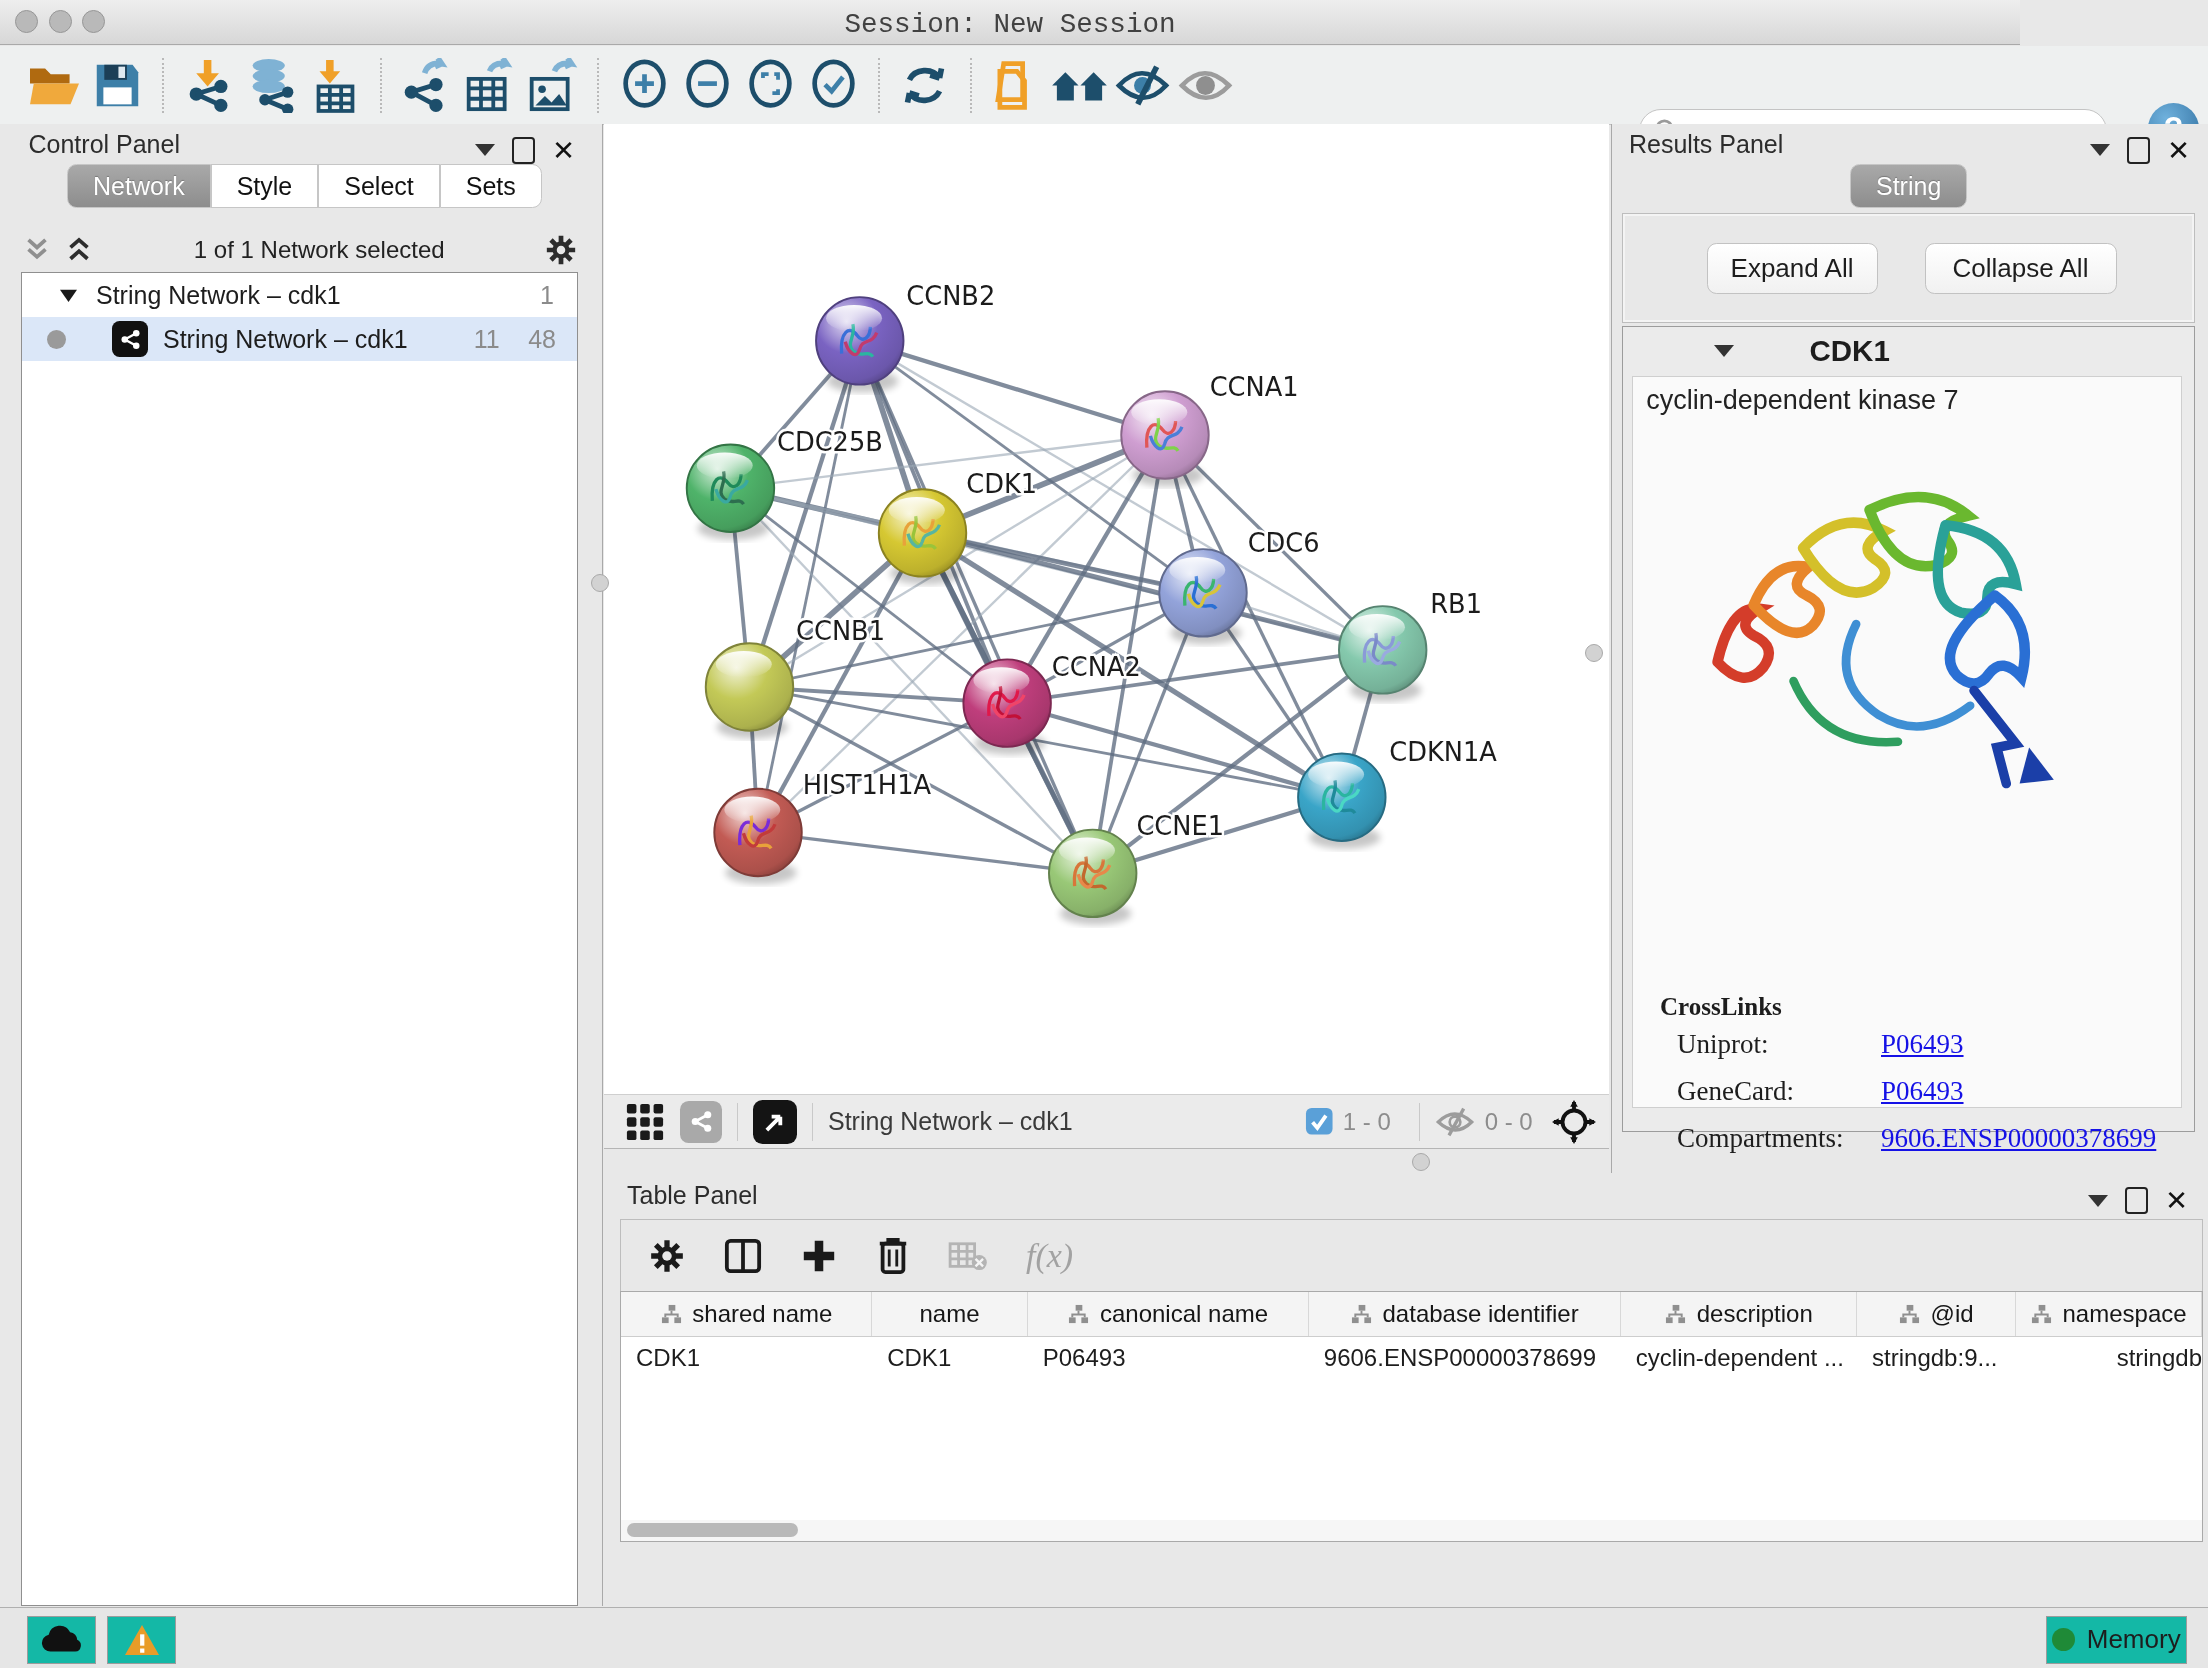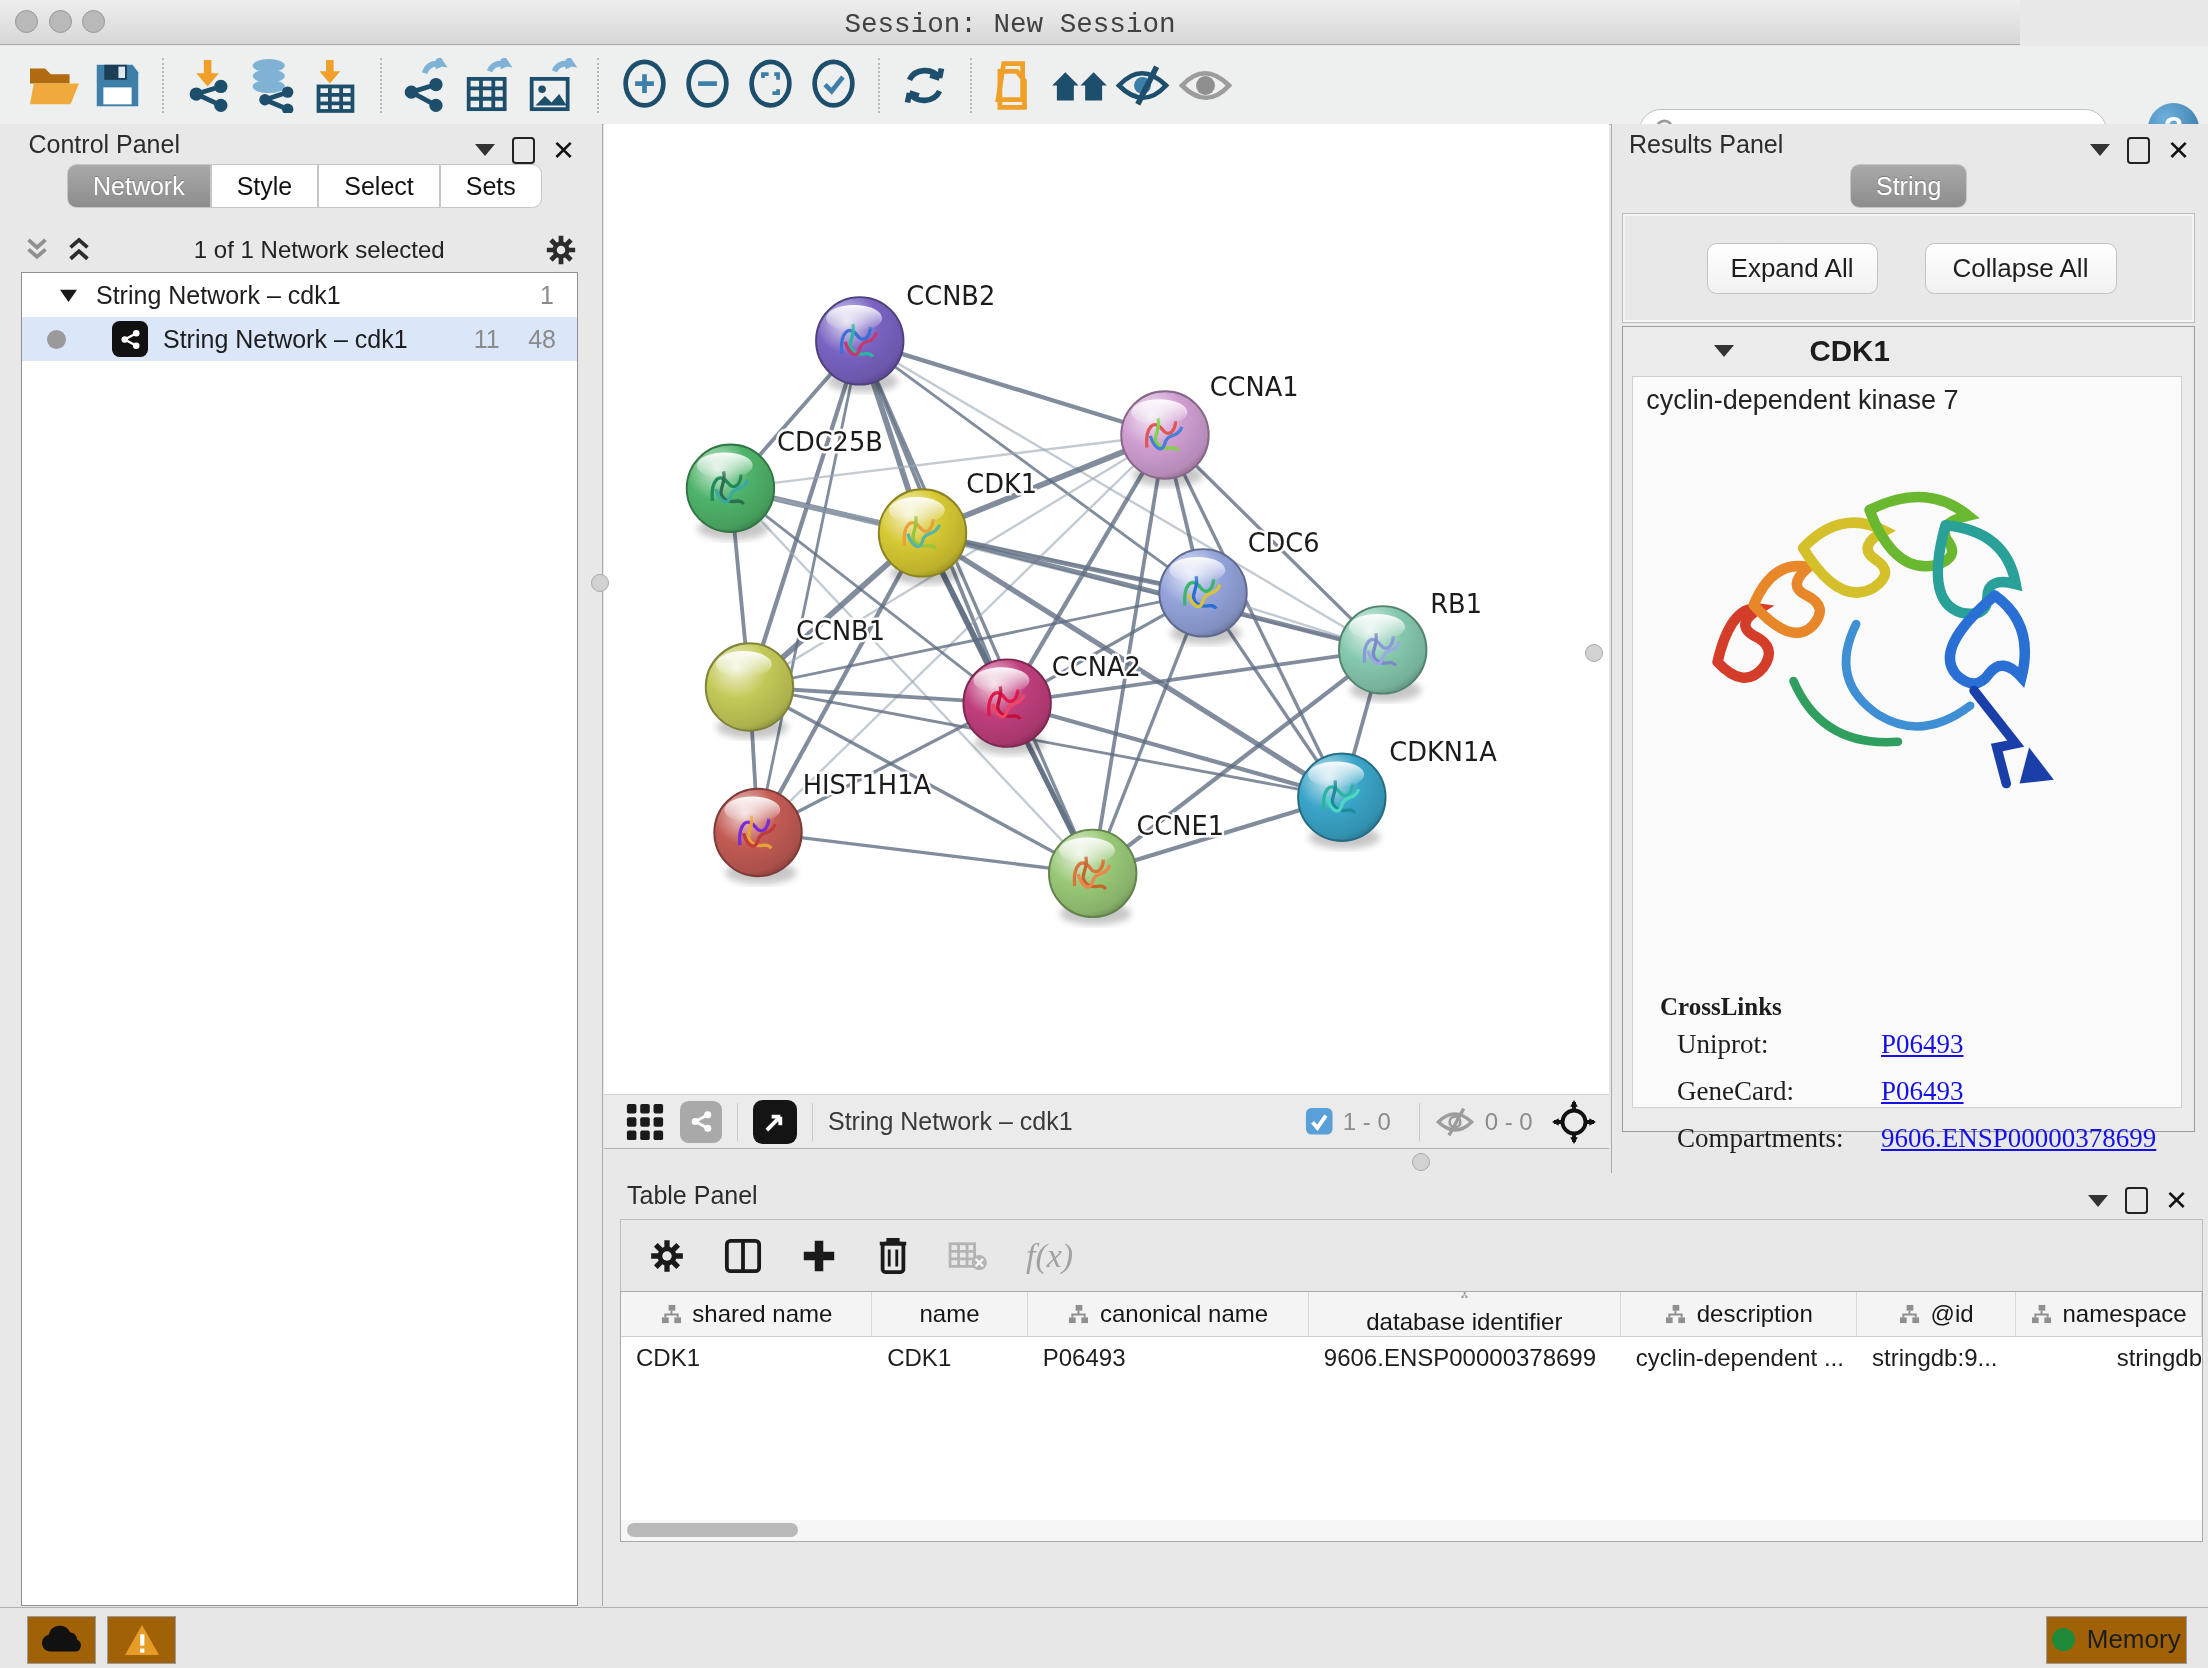--- a/index.html
+++ b/index.html
@@ -757,7 +757,7 @@
             </svg>
             <span>canonical name</span>
           </div>
-          <div class="th" style="width: 313px; flex-direction: column;">
+          <div class="th" style="width: 313px;">
             <svg width="23" height="21" viewBox="0 0 24 22">
               <g fill="#8f8f8f">
                 <rect x="9" y="1" width="7" height="6"></rect>

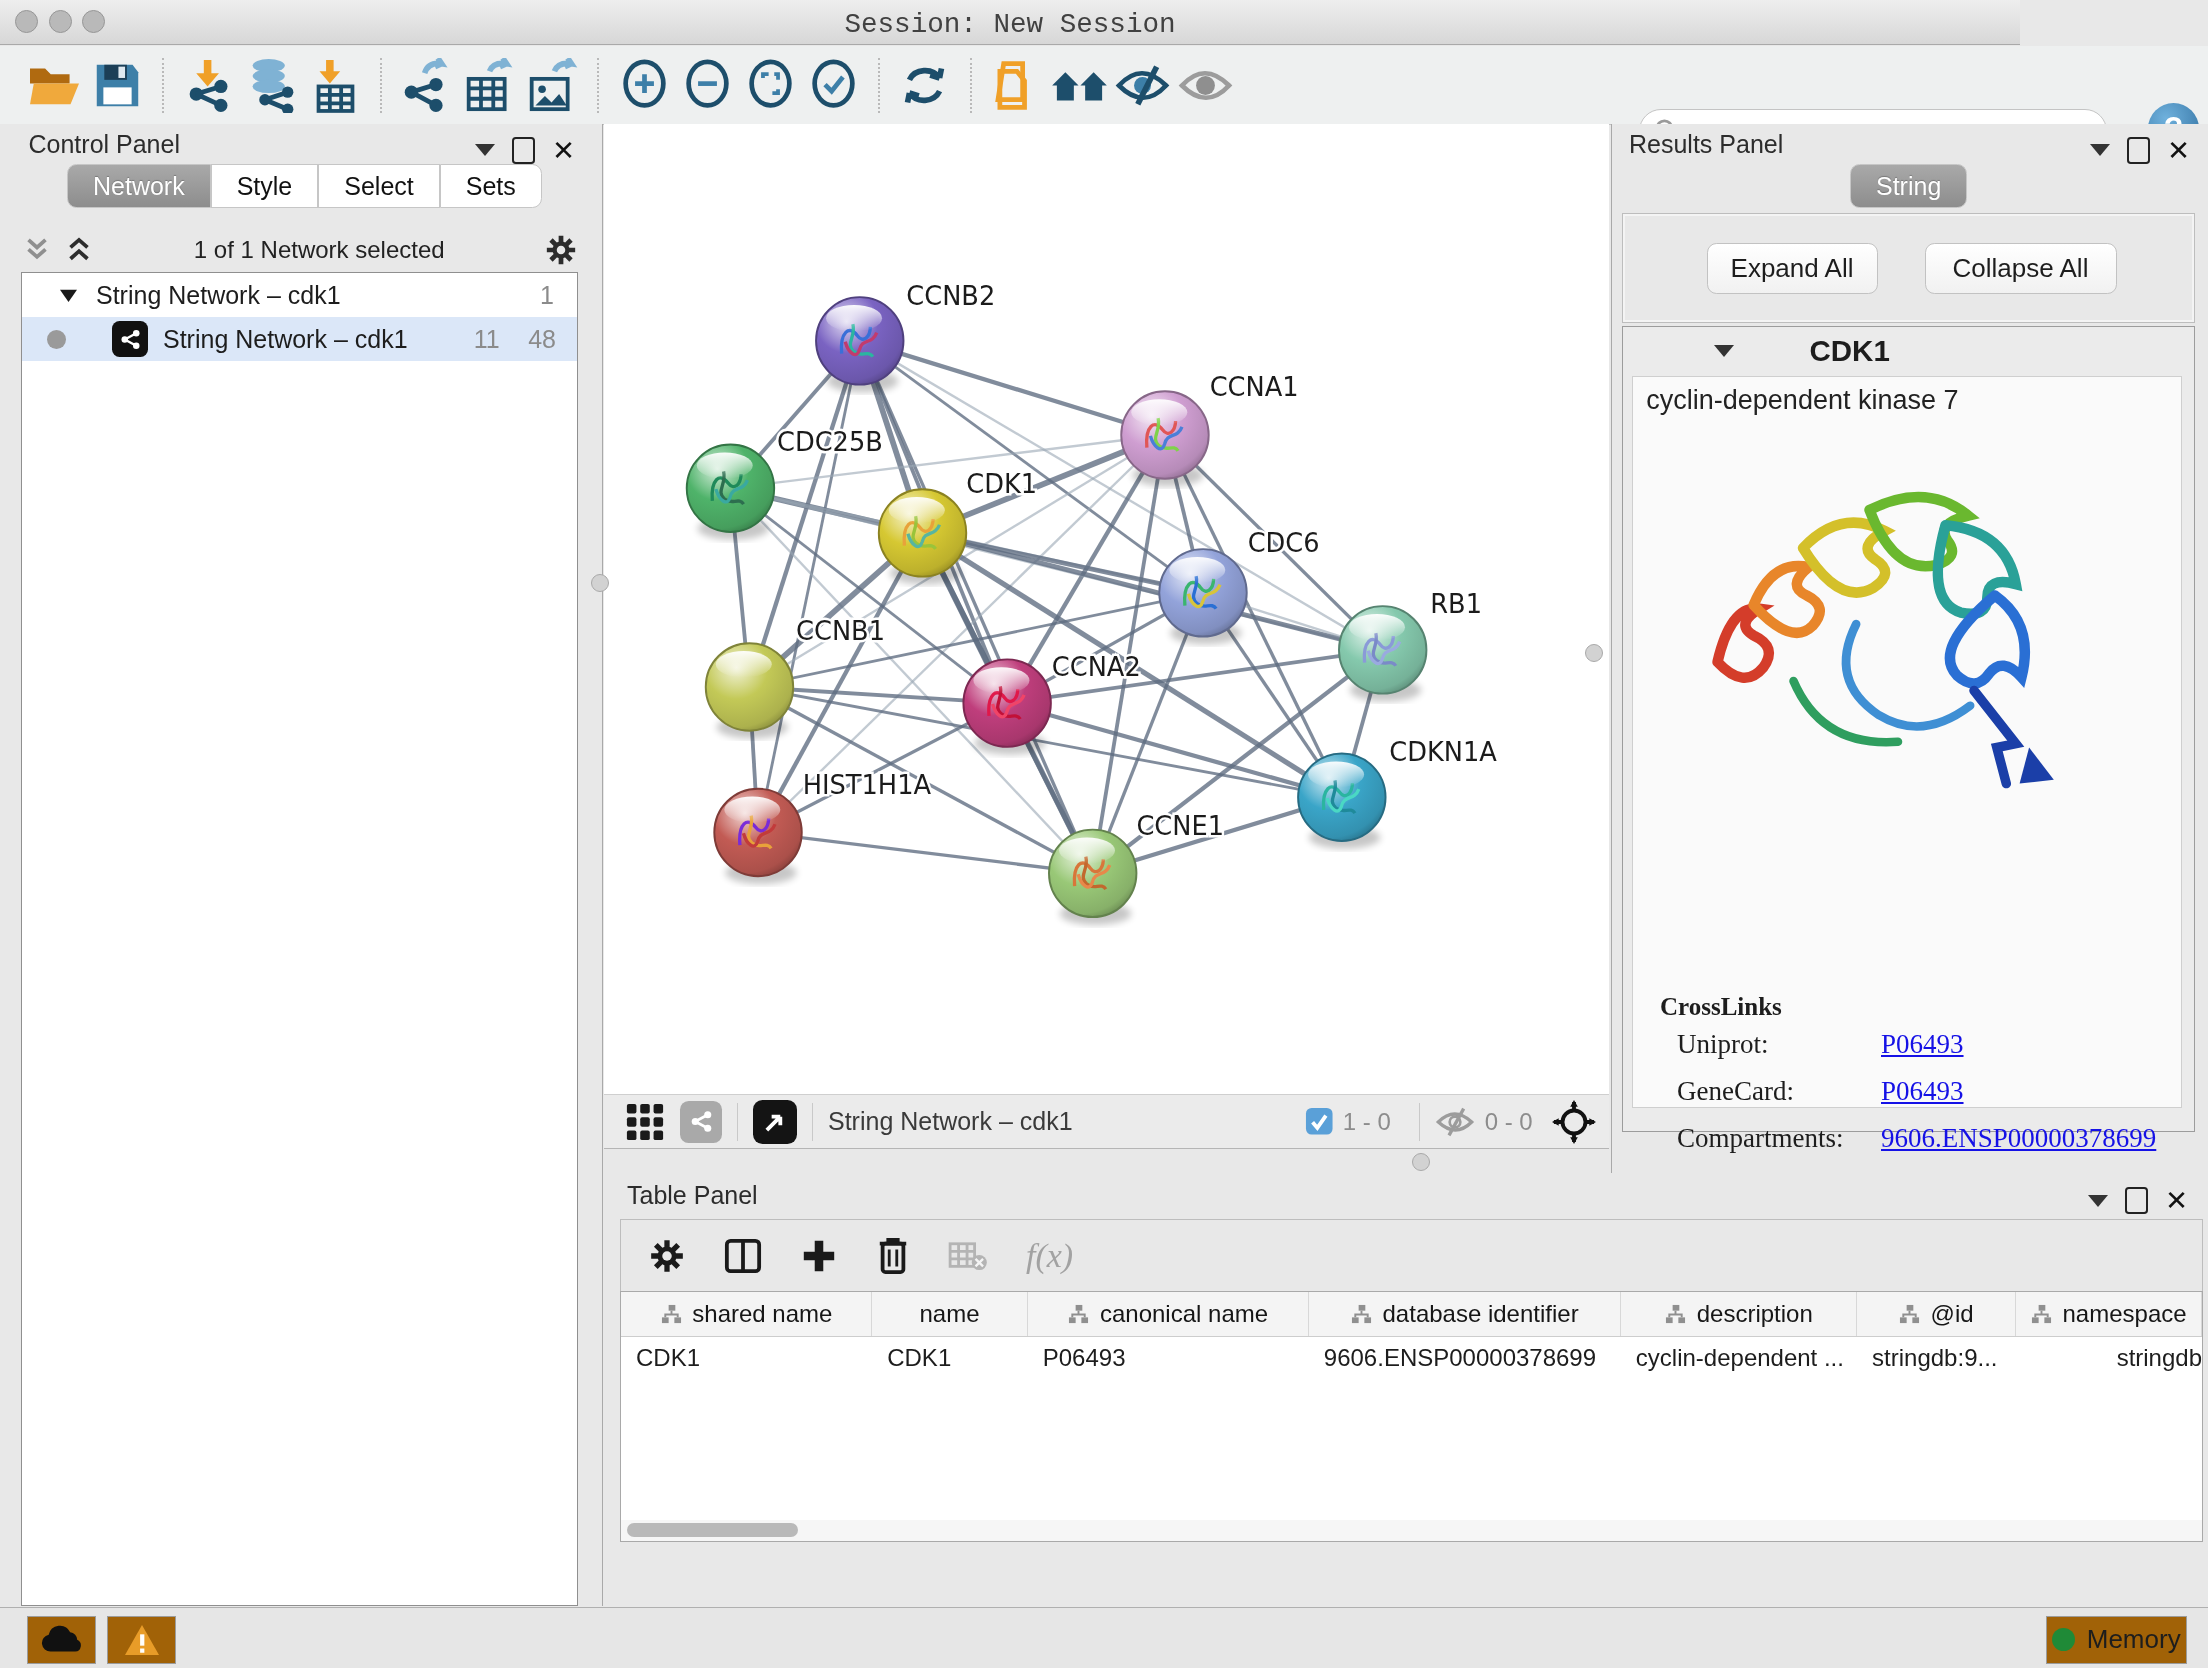--- a/index.html
+++ b/index.html
@@ -99,7 +99,7 @@
 
   
   #statusbar{left:0;top:1607px;width:2208px;height:61px;background:#e6e6e6;border-top:1.9px solid #b0b0b0;}
-  .sb-btn{position:absolute;top:7.6px;height:46px;background:#a16207;border:1.9px solid #9c9c9c;display:flex;align-items:center;justify-content:center;}
+  .sb-btn{position:absolute;top:7.6px;height:46px;background:#14b8a6;border:1.9px solid #9c9c9c;display:flex;align-items:center;justify-content:center;}
   #memory-btn{right:21px;width:139px;gap:11.4px;font-size:26px;}
   #mem-dot{width:23px;height:23px;border-radius:50%;background:#1f8a37;}
 </style>

